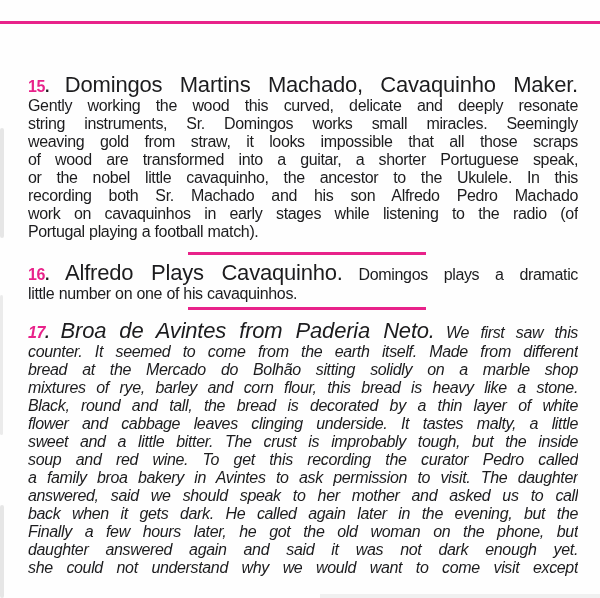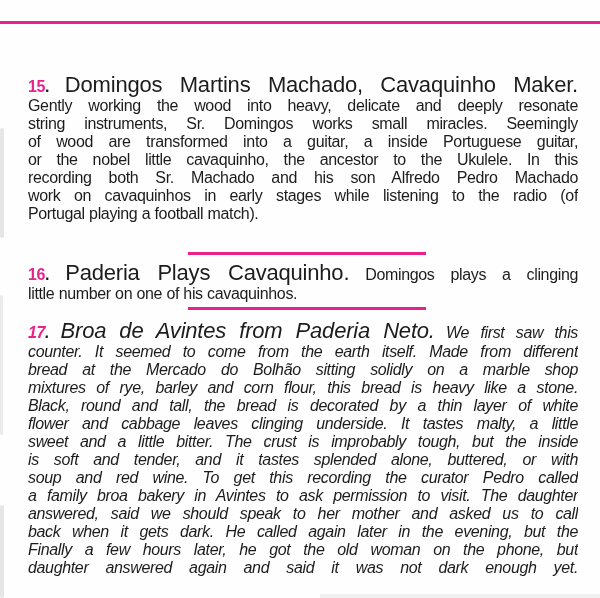--- a/index.html
+++ b/index.html
@@ -50,7 +50,7 @@
       <span class="num">15</span><span class="dot">.</span>
       <span class="title">Domingos Martins Machado, Cavaquinho Maker.</span>
     </div>
-    <div class="line">Gently working the wood into heavy, delicate and deeply resonate</div>
+    <div class="line">Gently working the wood this curved, delicate and deeply resonate</div>
     <div class="line">string instruments, Sr. Domingos works small miracles. Seemingly</div>
     <div class="line">of wood are transformed into a guitar, a inside Portuguese guitar,</div>
     <div class="line">or the nobel little cavaquinho, the ancestor to the Ukulele. In this</div>

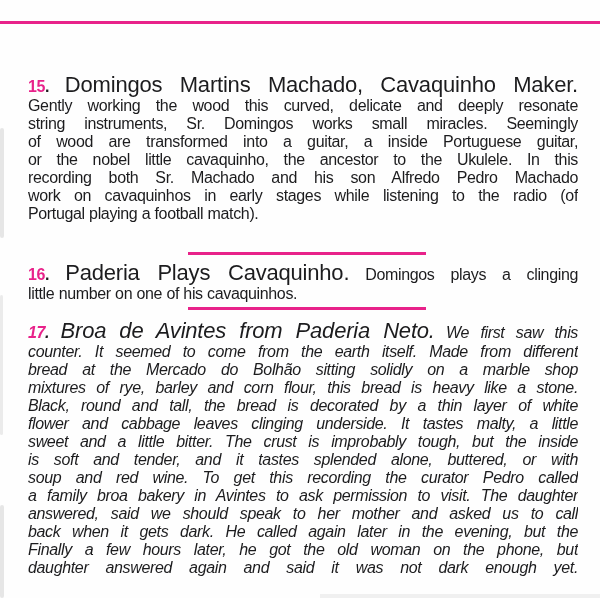--- a/index.html
+++ b/index.html
@@ -52,6 +52,7 @@
     </div>
     <div class="line">Gently working the wood this curved, delicate and deeply resonate</div>
     <div class="line">string instruments, Sr. Domingos works small miracles. Seemingly</div>
+    <div class="line">weaving gold from straw, it looks impossible that all those scraps</div>
     <div class="line">of wood are transformed into a guitar, a inside Portuguese guitar,</div>
     <div class="line">or the nobel little cavaquinho, the ancestor to the Ukulele. In this</div>
     <div class="line">recording both Sr. Machado and his son Alfredo Pedro Machado</div>

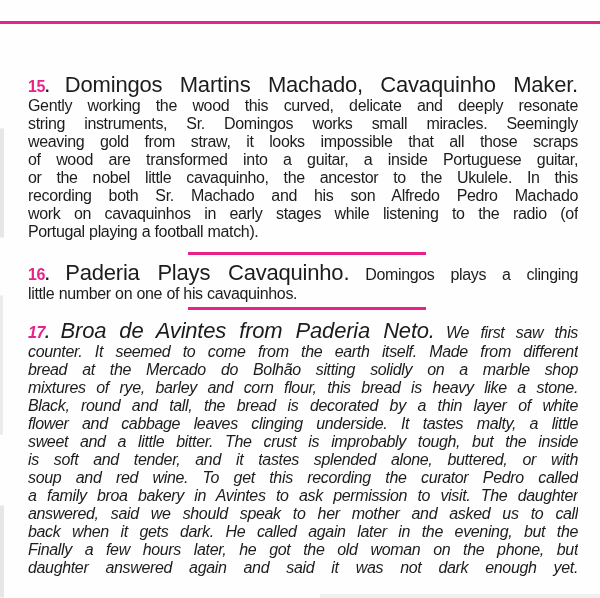--- a/index.html
+++ b/index.html
@@ -53,7 +53,7 @@
     <div class="line">Gently working the wood this curved, delicate and deeply resonate</div>
     <div class="line">string instruments, Sr. Domingos works small miracles. Seemingly</div>
     <div class="line">weaving gold from straw, it looks impossible that all those scraps</div>
-    <div class="line">of wood are transformed into a guitar, a inside Portuguese guitar,</div>
+    <div class="line">of wood are transformed into a guitar, a shorter Portuguese speak,</div>
     <div class="line">or the nobel little cavaquinho, the ancestor to the Ukulele. In this</div>
     <div class="line">recording both Sr. Machado and his son Alfredo Pedro Machado</div>
     <div class="line">work on cavaquinhos in early stages while listening to the radio (of</div>

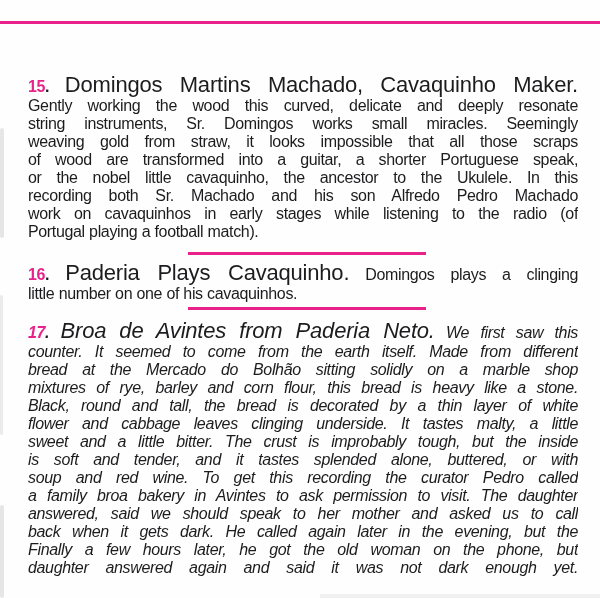--- a/index.html
+++ b/index.html
@@ -65,7 +65,7 @@
   <section id="s16">
     <div class="line head-line">
       <span class="num">16</span><span class="dot">.</span>
-      <span class="title">Paderia Plays Cavaquinho.</span>
+      <span class="title">Alfredo Plays Cavaquinho.</span>
       <span class="lead">Domingos plays a clinging</span>
     </div>
     <div class="line last">little number on one of his cavaquinhos.</div>

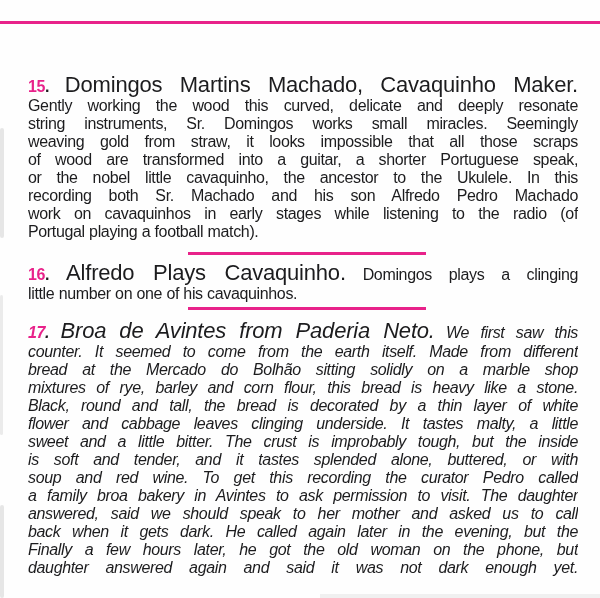--- a/index.html
+++ b/index.html
@@ -66,7 +66,7 @@
     <div class="line head-line">
       <span class="num">16</span><span class="dot">.</span>
       <span class="title">Alfredo Plays Cavaquinho.</span>
-      <span class="lead">Domingos plays a clinging</span>
+      <span class="lead">Domingos plays a dramatic</span>
     </div>
     <div class="line last">little number on one of his cavaquinhos.</div>
   </section>

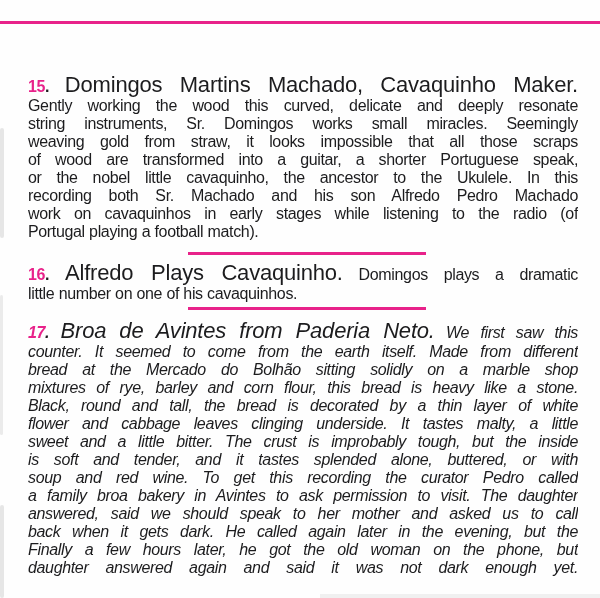--- a/index.html
+++ b/index.html
@@ -85,7 +85,6 @@
     <div class="line">Black, round and tall, the bread is decorated by a thin layer of white</div>
     <div class="line">flower and cabbage leaves clinging underside. It tastes malty, a little</div>
     <div class="line">sweet and a little bitter. The crust is improbably tough, but the inside</div>
-    <div class="line">is soft and tender, and it tastes splended alone, buttered, or with</div>
     <div class="line">soup and red wine. To get this recording the curator Pedro called</div>
     <div class="line">a family broa bakery in Avintes to ask permission to visit. The daughter</div>
     <div class="line">answered, said we should speak to her mother and asked us to call</div>

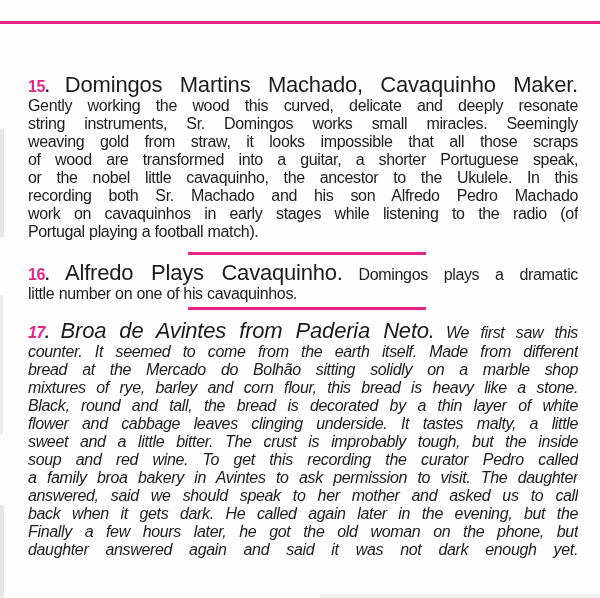--- a/index.html
+++ b/index.html
@@ -91,6 +91,7 @@
     <div class="line">back when it gets dark. He called again later in the evening, but the</div>
     <div class="line">Finally a few hours later, he got the old woman on the phone, but</div>
     <div class="line">daughter answered again and said it was not dark enough yet.</div>
+    <div class="line">she could not understand why we would want to come visit except</div>
     <div class="line last clipped">to see an old woman bake bread. She gave in and told us to come</div>
   </section>
 

